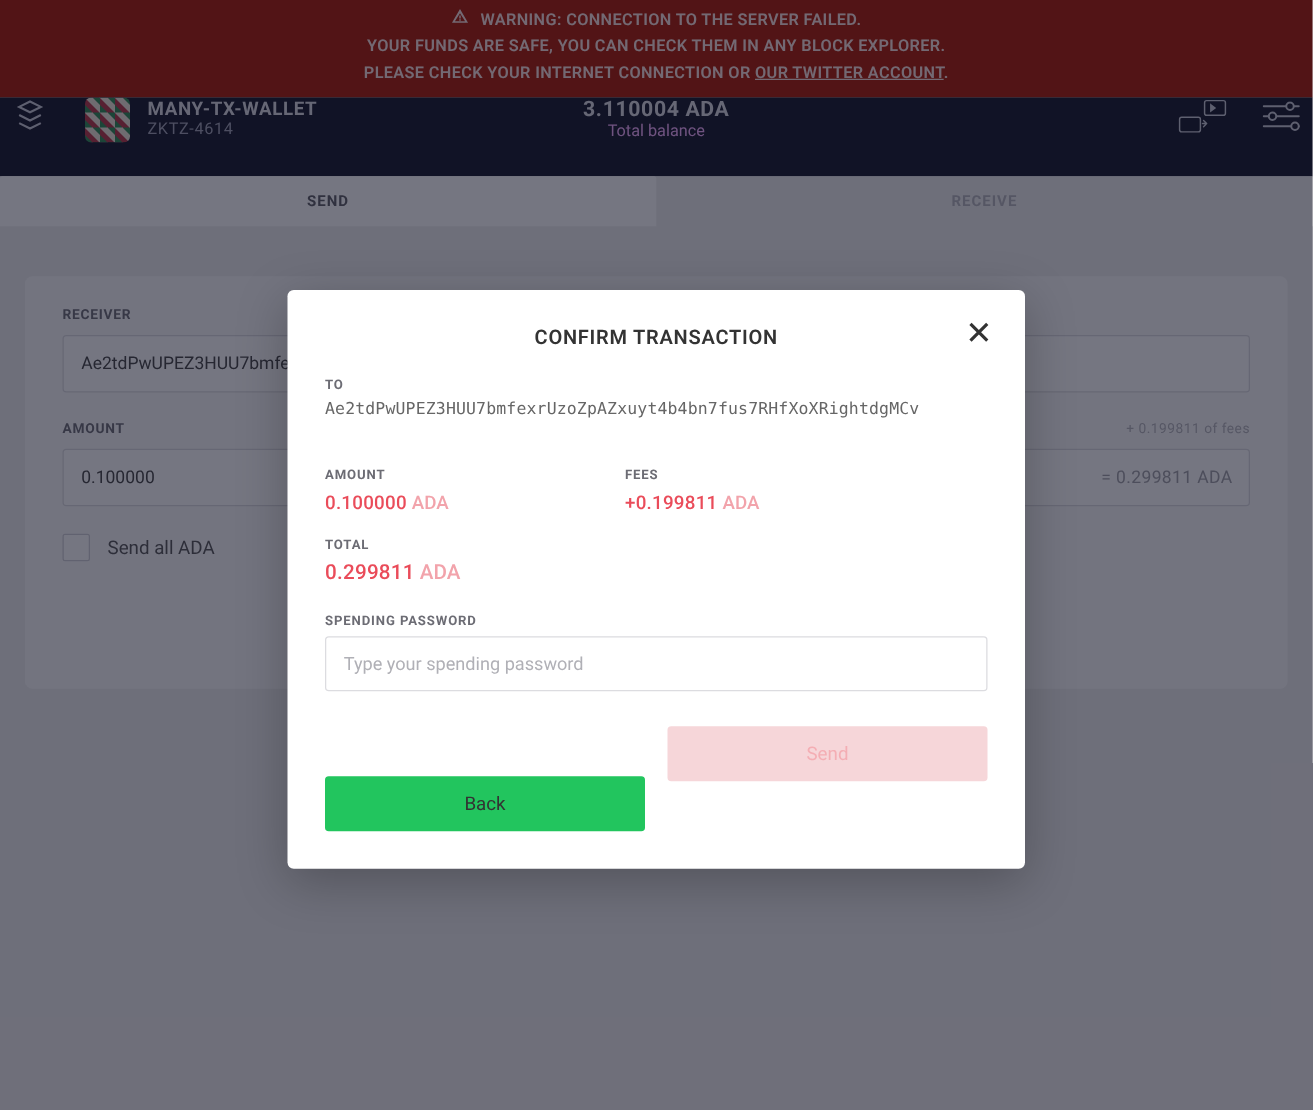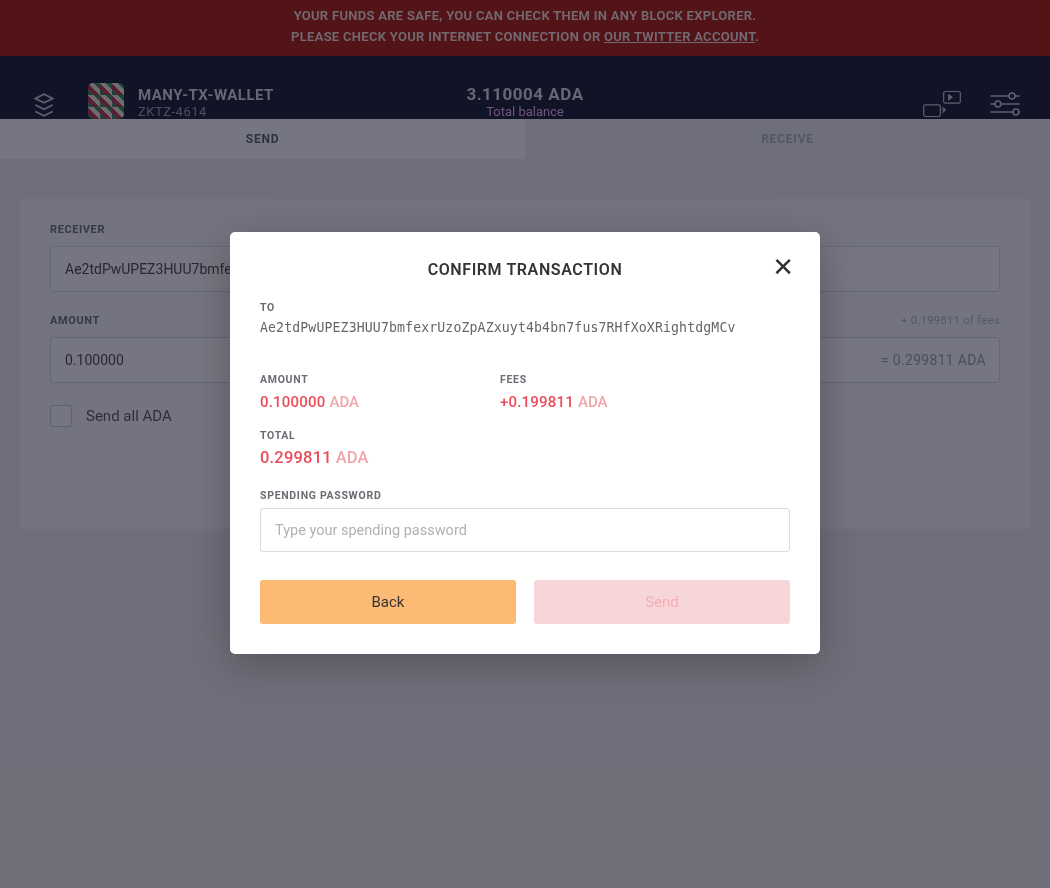--- a/index.html
+++ b/index.html
@@ -68,6 +68,14 @@
 <body>
 
 <div class="warning-banner">
+  <span class="line">
+    <span class="icon">
+      <svg width="14" height="14" viewBox="0 0 24 24" fill="#fbe1de">
+          <path d="M12 2 1 21h22L12 2zm0 6 7 11H5l7-11zm-1 3v4h2v-4h-2zm0 5v2h2v-2h-2z"></path>
+        </svg>
+    </span>
+    <span>WARNING: CONNECTION TO THE SERVER FAILED.</span>
+  </span>
   <span class="line">YOUR FUNDS ARE SAFE, YOU CAN CHECK THEM IN ANY BLOCK EXPLORER.</span>
   <span class="line">
     <span>PLEASE CHECK YOUR INTERNET CONNECTION OR </span><a href="#">OUR TWITTER ACCOUNT</a><span>.</span>

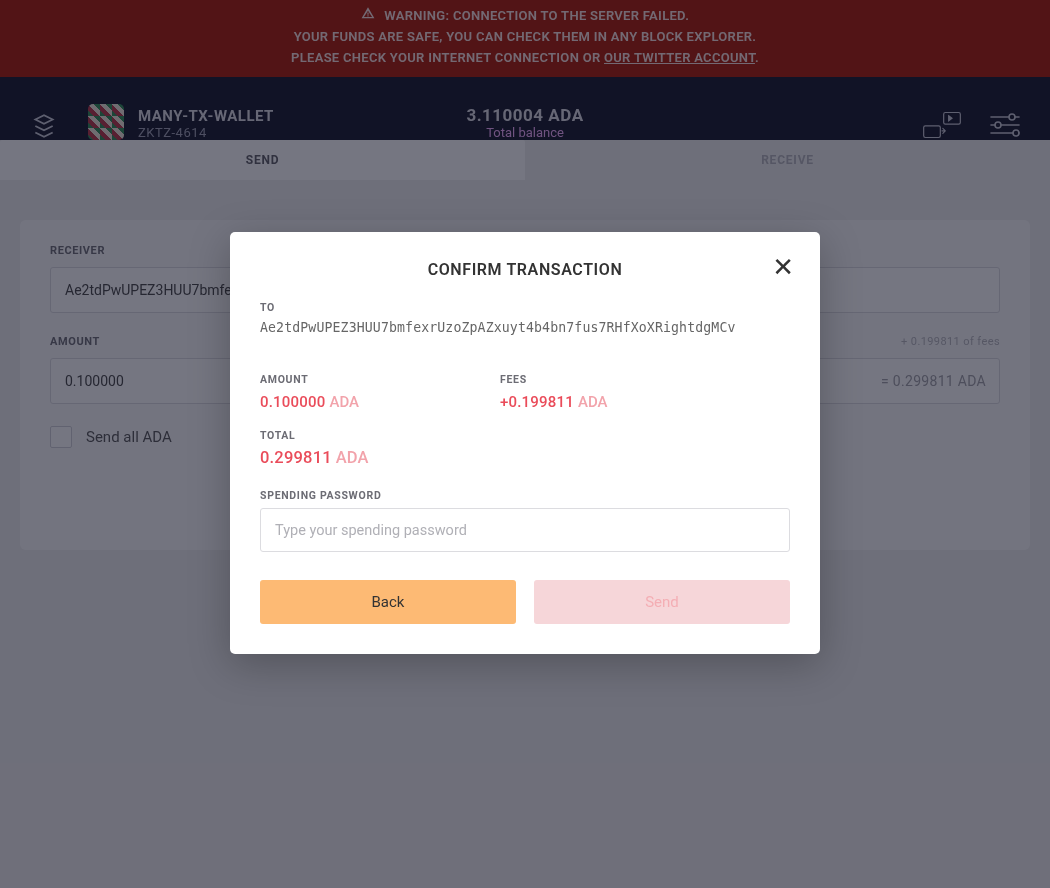--- a/index.html
+++ b/index.html
@@ -12,7 +12,7 @@
     .warning-banner a { color: #fbe1de; text-decoration: underline; }
 
     
-    .header { background: #121326; color: #d4d4dc; display: flex; align-items: flex-end; padding: 0 30px; height: 63px; }
+    .header { background: #121326; color: #d4d4dc; display: flex; align-items: flex-start; padding: 0 10px; height: 63px; }
     .header .menu-icon { width: 28px; height: 28px; margin-right: 30px; display:flex; align-items:center; justify-content:center; }
     .header .wallet-icon { width: 36px; height: 36px; border-radius: 5px; background: linear-gradient(45deg,#2d8a52 25%,#b83244 25%,#b83244 50%,#f0e6d8 50%,#f0e6d8 75%,#2d8a52 75%); background-size: 12px 12px; margin-right: 14px; }
     .header .wallet-meta { display: flex; flex-direction: column; }

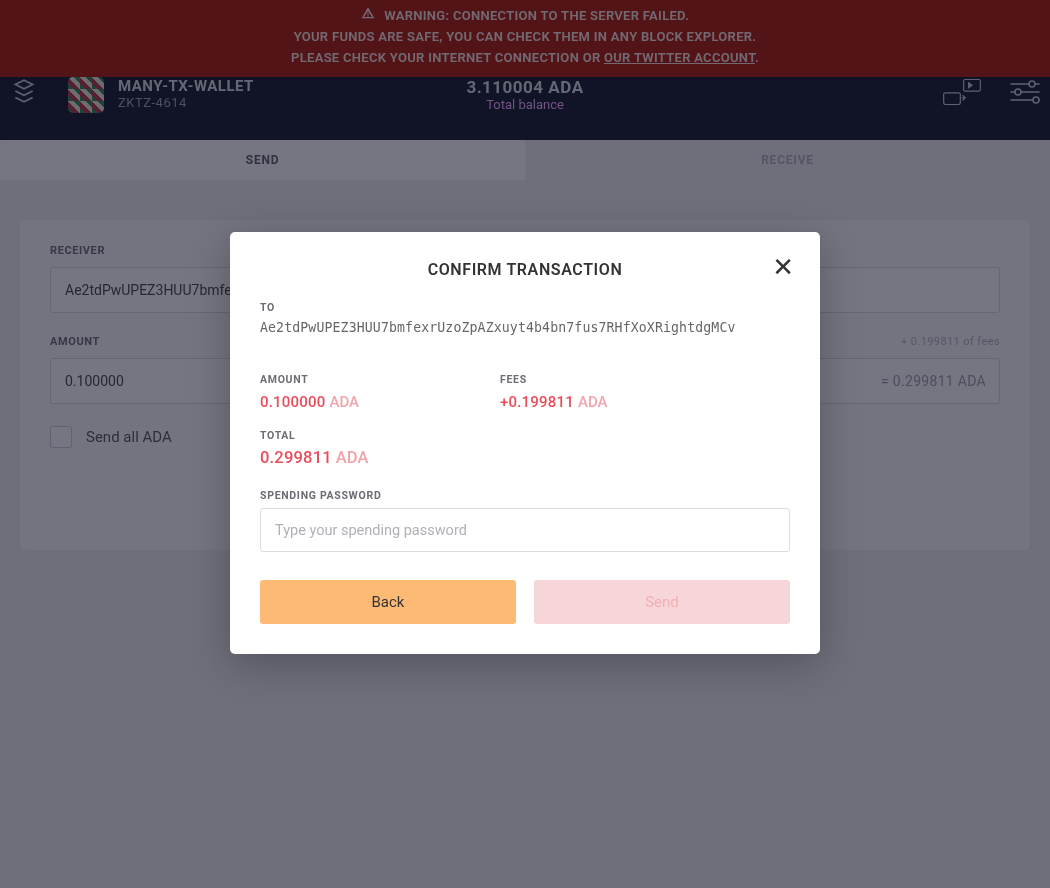--- a/index.html
+++ b/index.html
@@ -61,7 +61,7 @@
     .modal-input::placeholder { color: #b0b0b6; }
     .modal-buttons { display: flex; gap: 18px; margin-top: 28px; }
     .modal-btn { flex: 1; height: 44px; border: none; border-radius: 3px; font-size: 15px; cursor: pointer; }
-    .modal-btn.back { background: #fdba74; color: #333; }
+    .modal-btn.back { background: #22c55e; color: #333; margin-top: 40px; }
     .modal-btn.send { background: #f6d6d9; color: #f4aeb4; cursor: not-allowed; }
   </style>
 </head>

